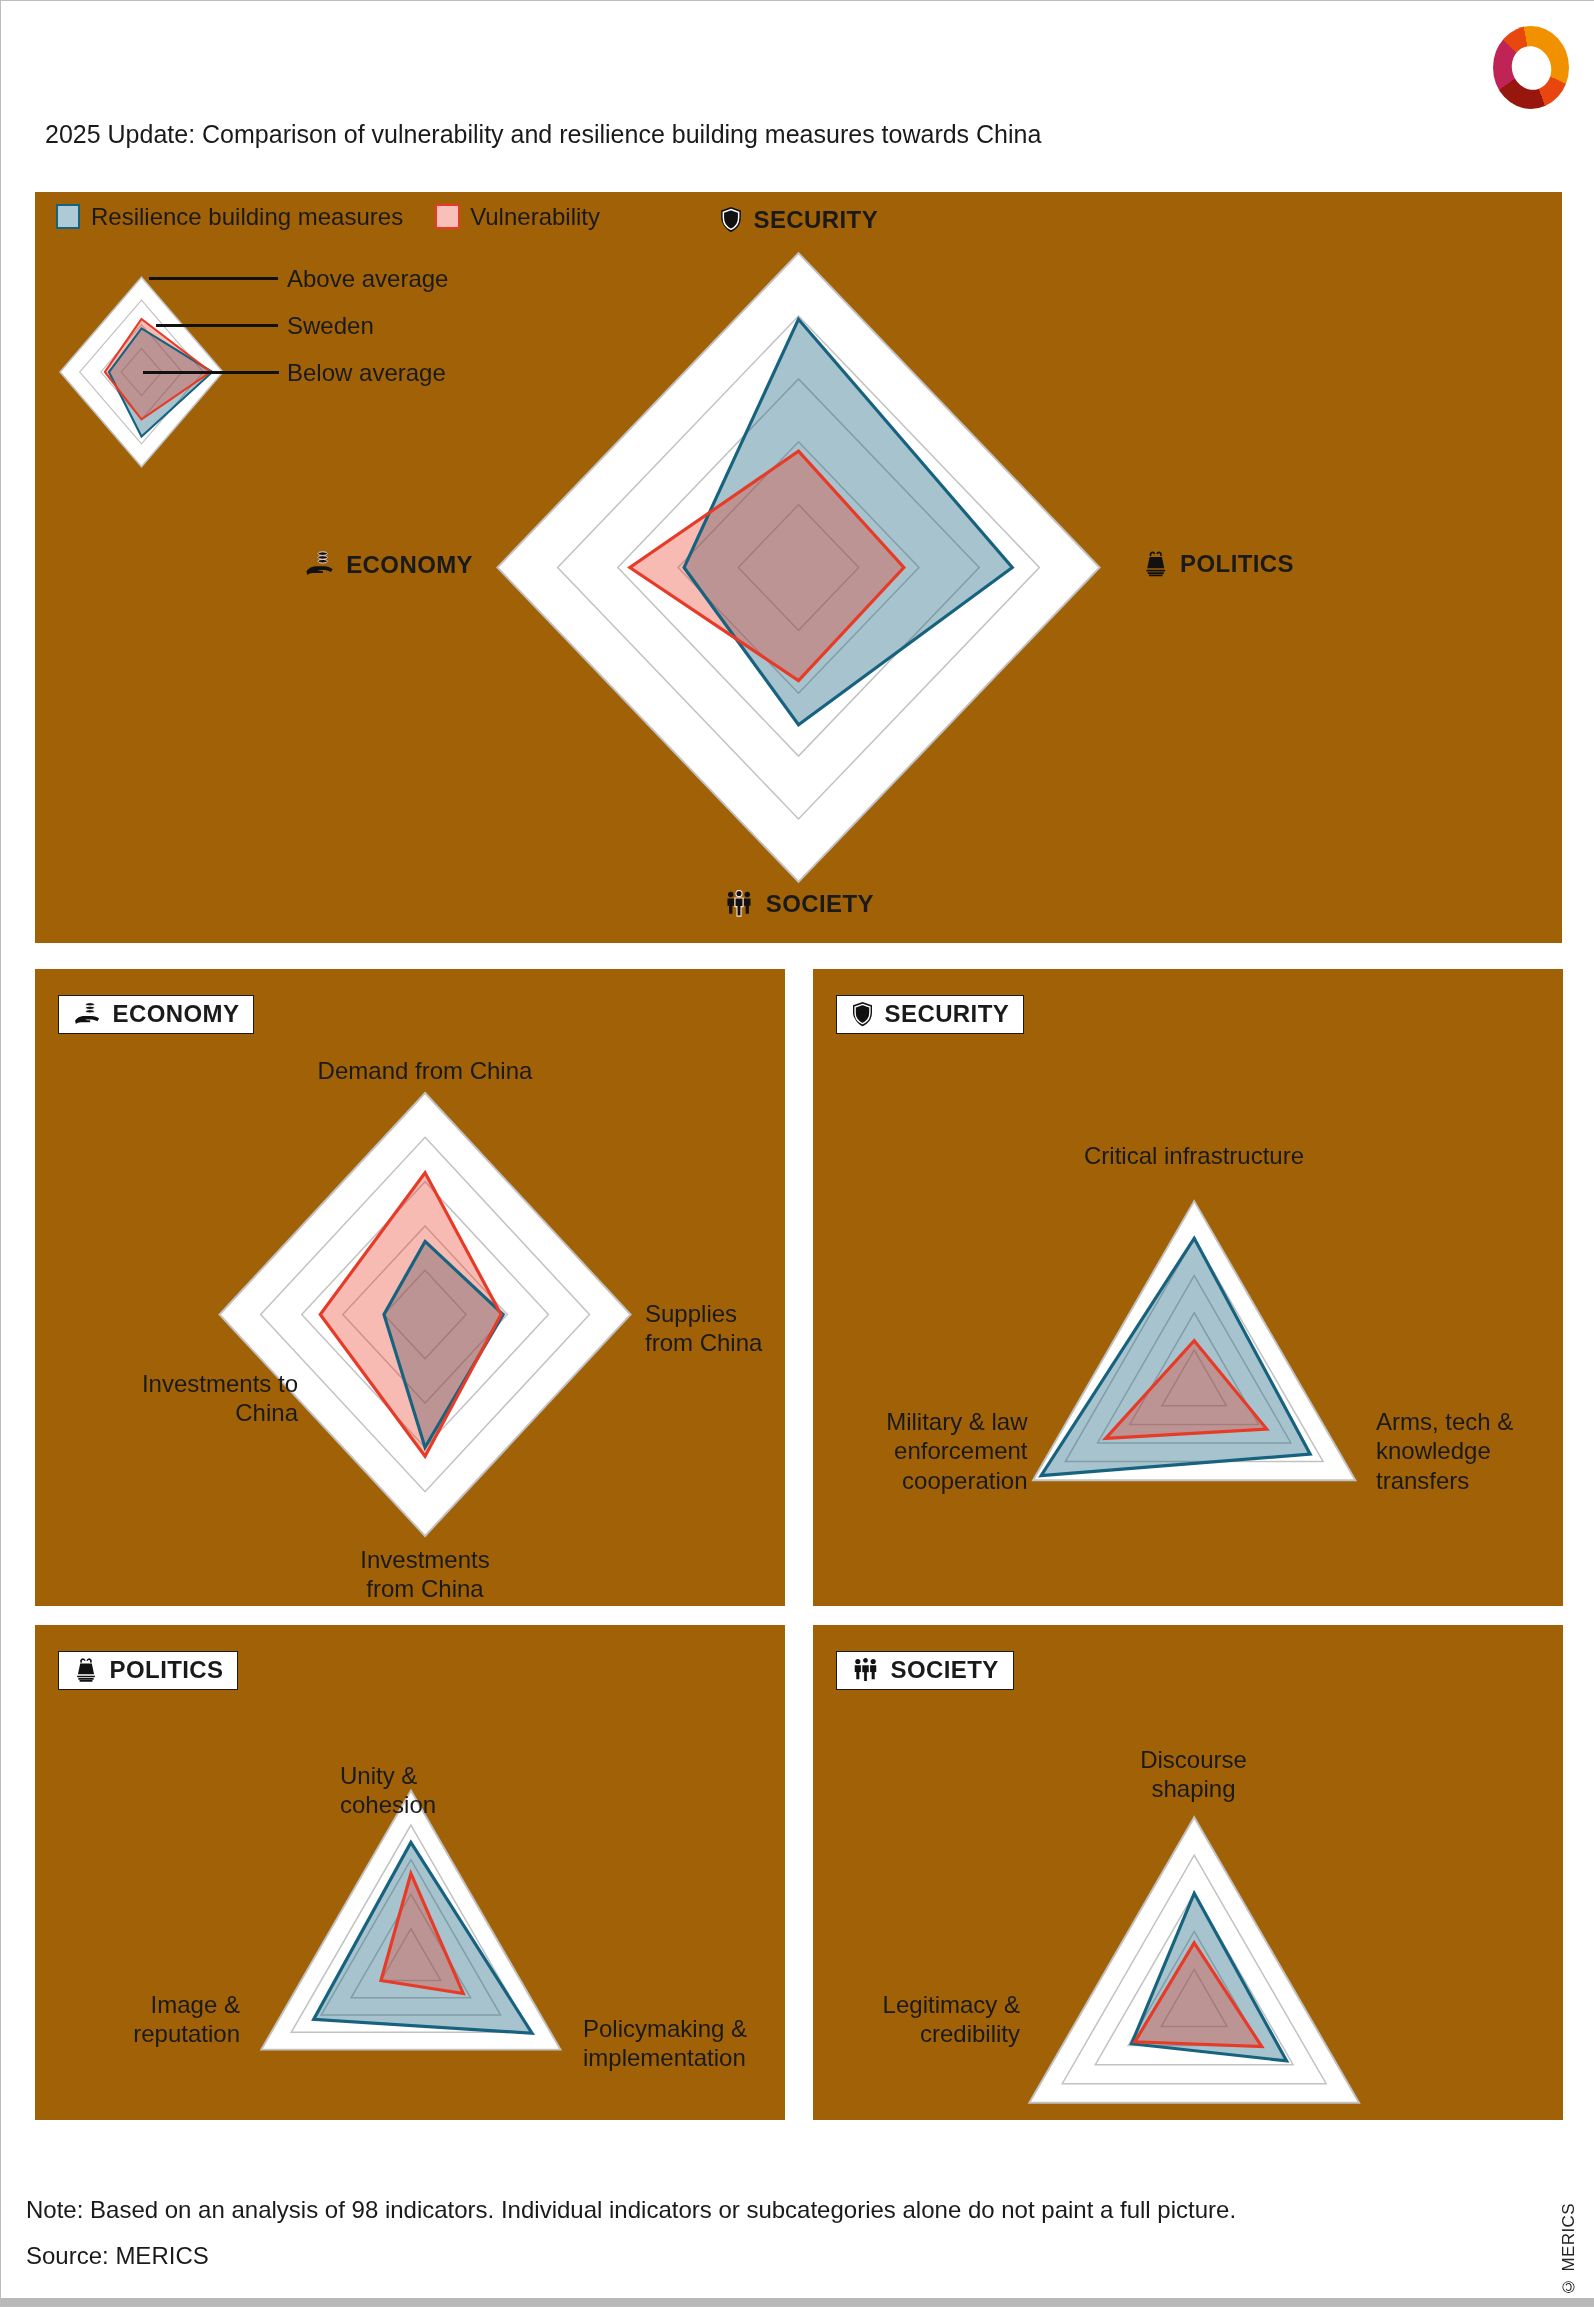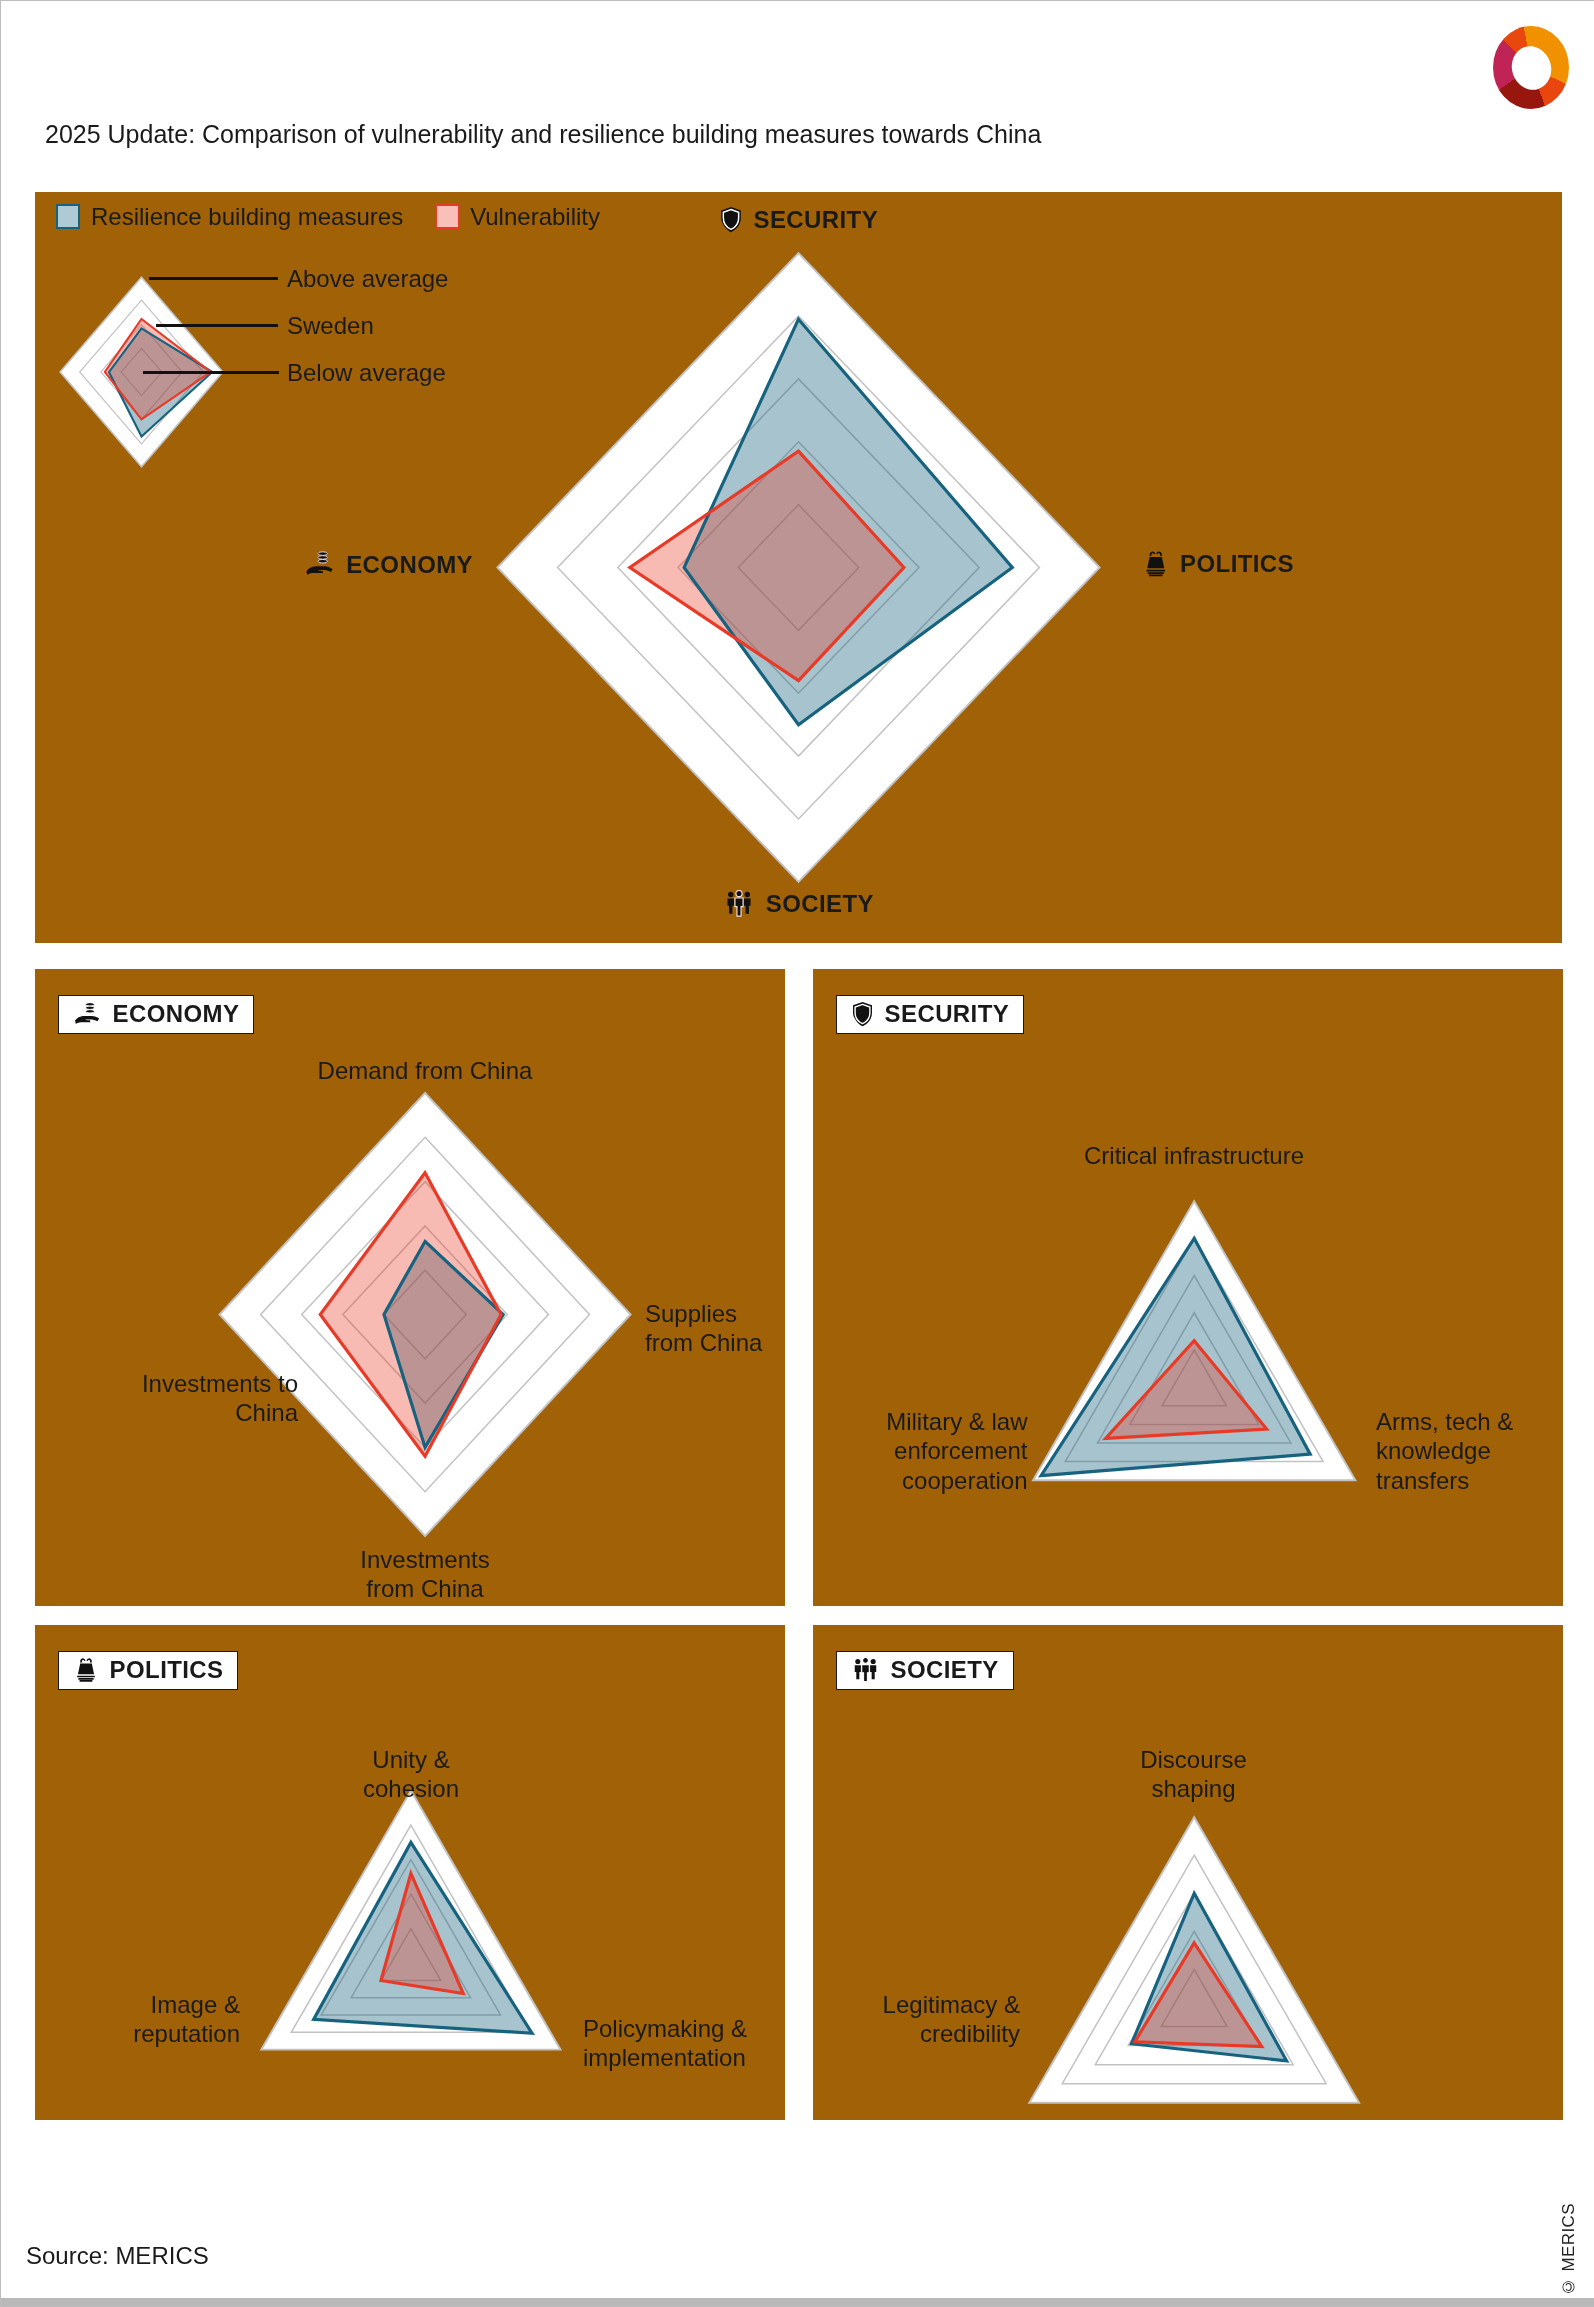--- a/index.html
+++ b/index.html
@@ -224,7 +224,7 @@
       </span>
       <span>POLITICS</span>
     </div>
-    <div class="axis-label" style="left:305px;top:120px;width:142px;text-align:center;">Unity &amp; cohesion</div>
+    <div class="axis-label" style="left:305px;top:136px;width:142px;text-align:left;">Unity &amp; cohesion</div>
     <div class="axis-label" style="left:548px;top:365px;width:195px;margin-top:24px;">Policymaking &amp; implementation</div>
     <div class="axis-label" style="left:28px;top:365px;width:177px;text-align:right;">Image &amp; reputation</div>
   </div>

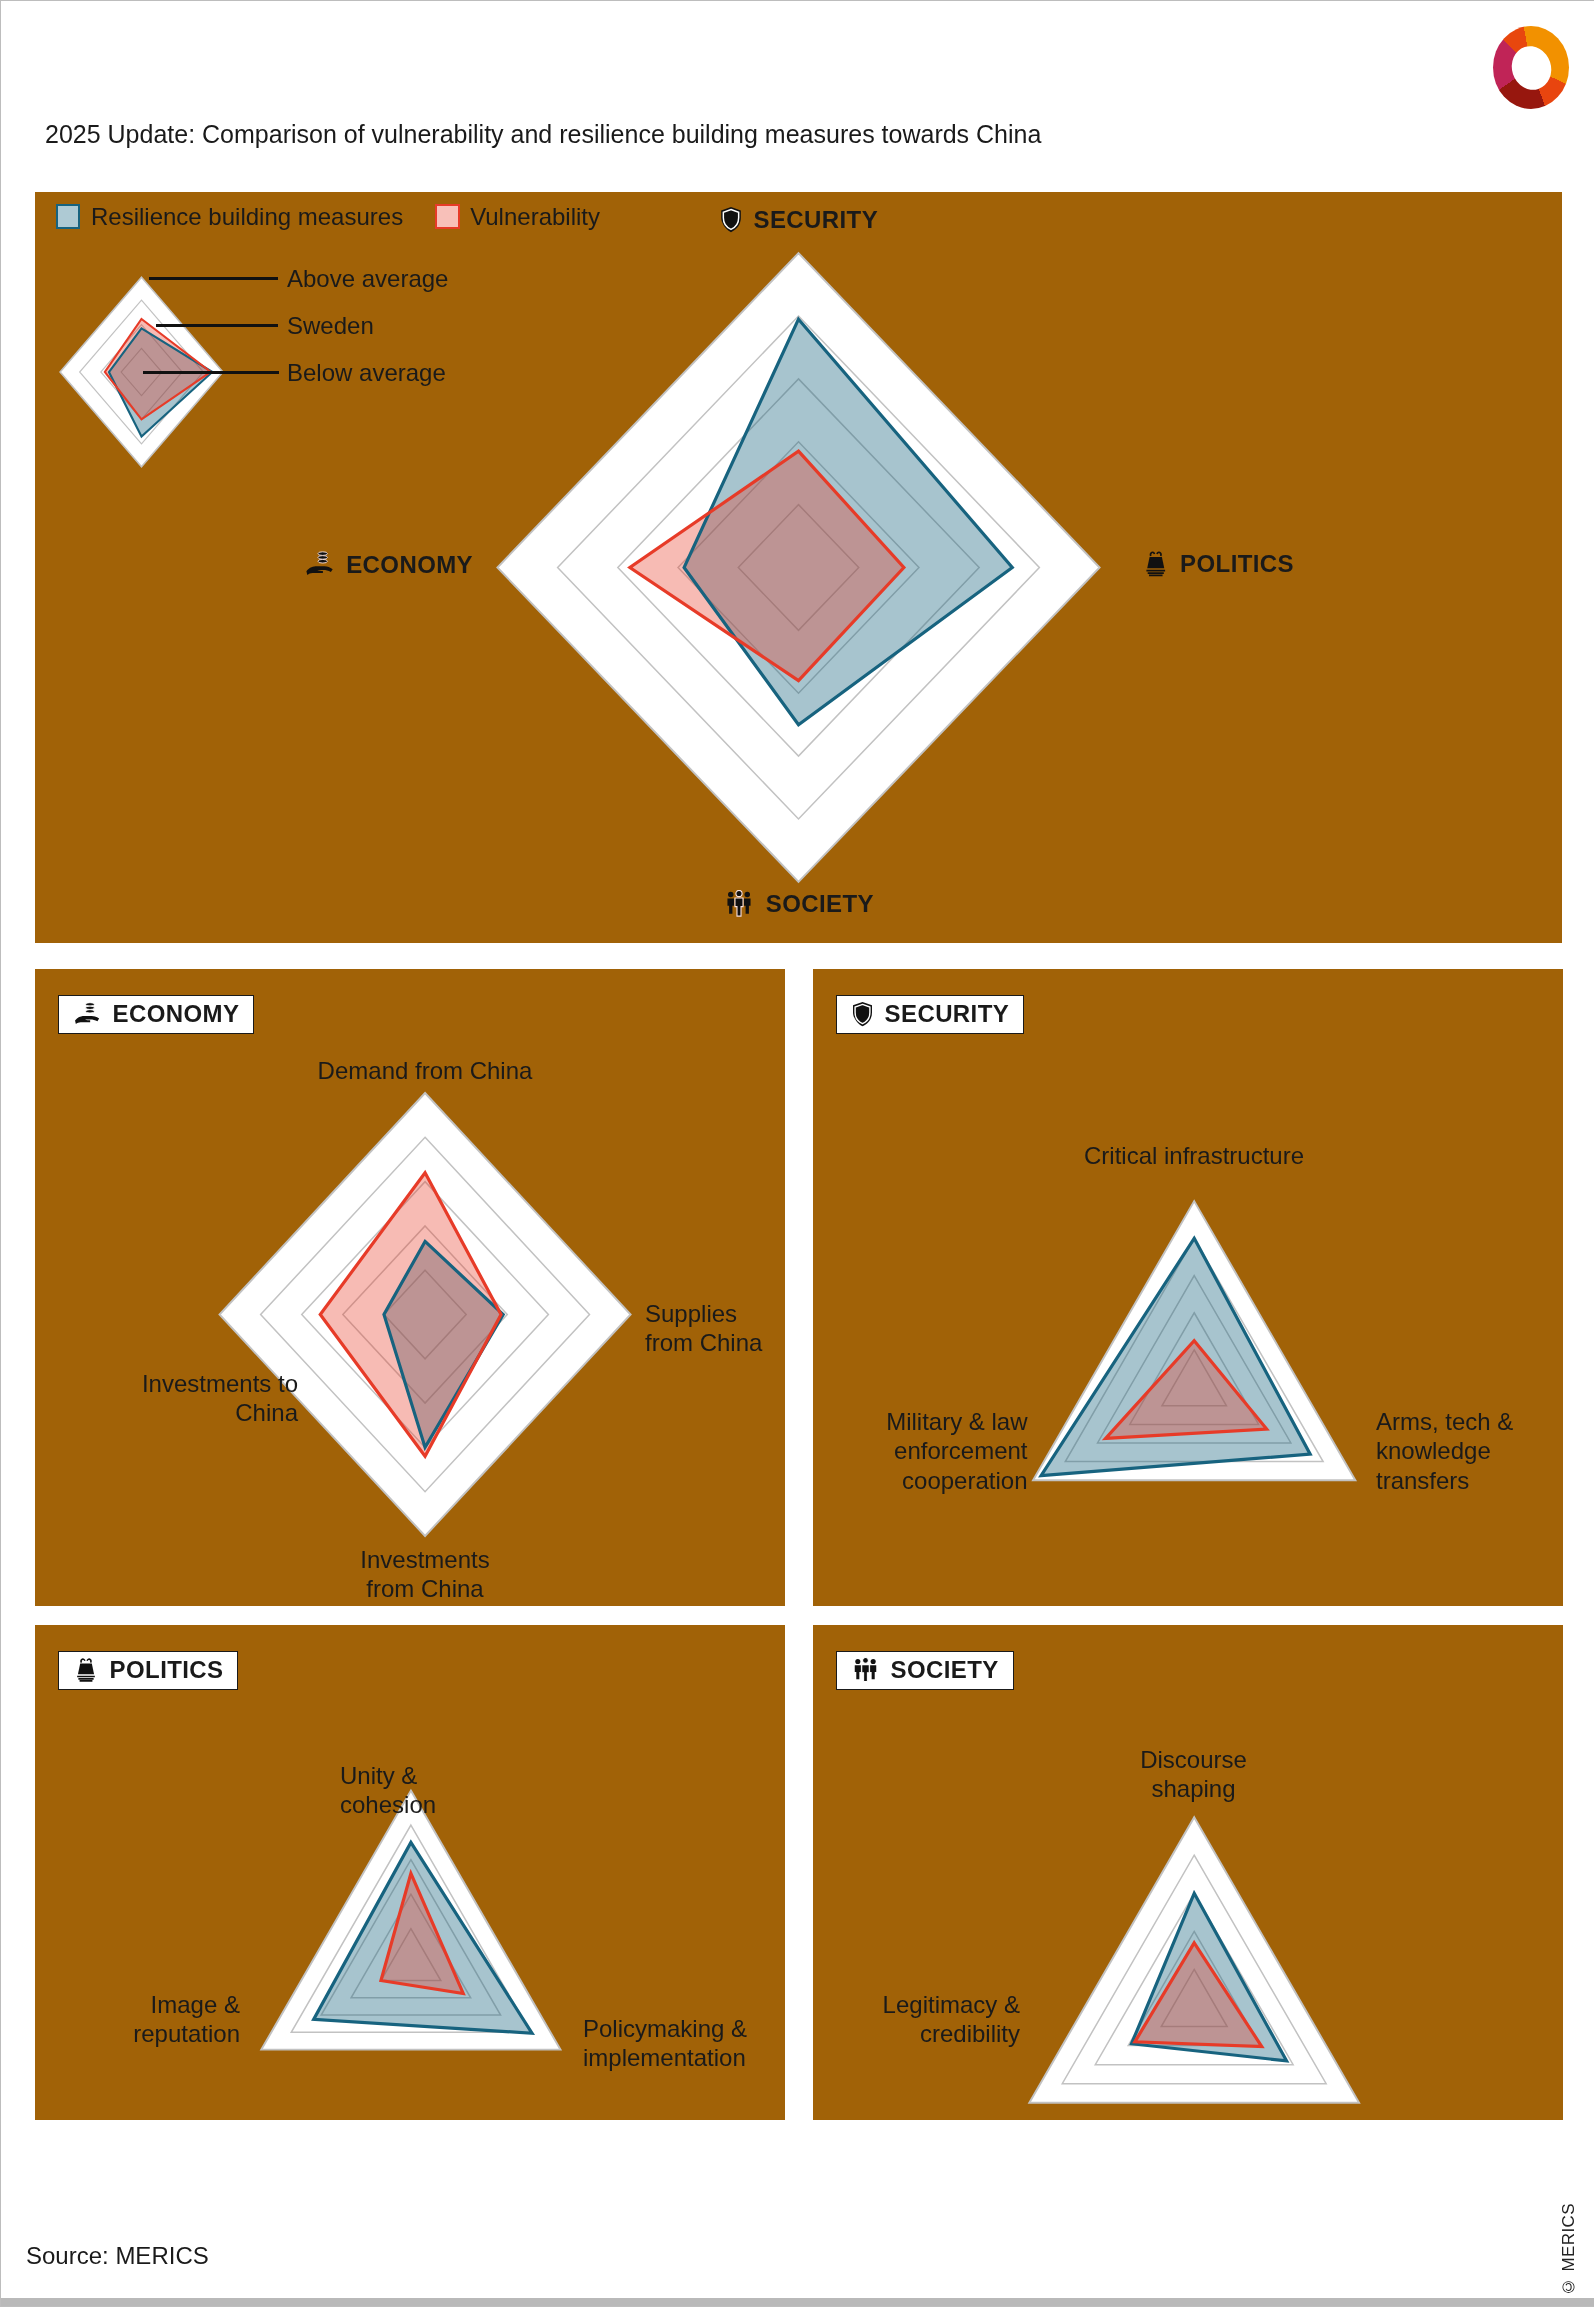--- a/index.html
+++ b/index.html
@@ -260,6 +260,7 @@
     <div class="axis-label" style="left:30px;top:365px;width:177px;text-align:right;">Legitimacy &amp; credibility</div>
   </div>
 
+  <div class="note">Note: Based on an analysis of 98 indicators. Individual indicators or subcategories alone do not paint a full picture.</div>
   <div class="source">Source: MERICS</div>
   <div class="copyright">© MERICS</div>
   <div class="bottom-bar"></div>

